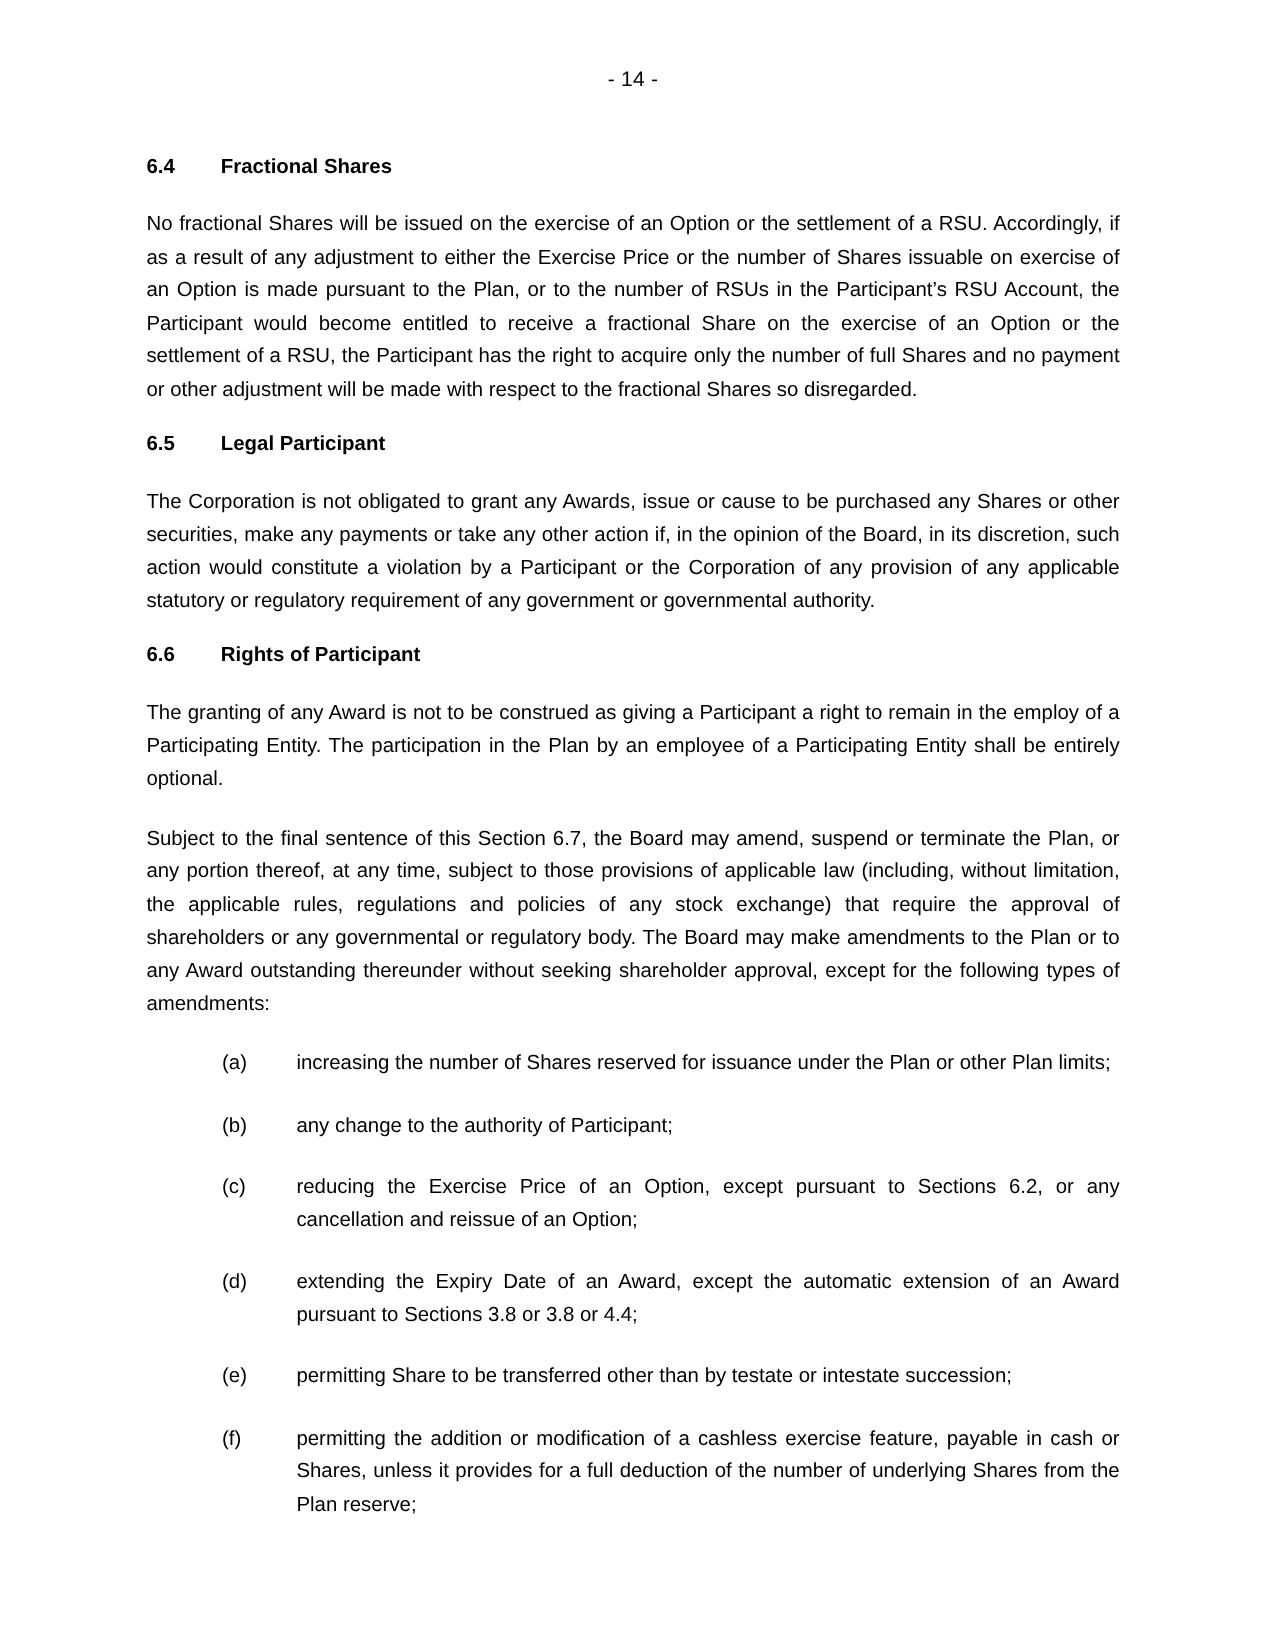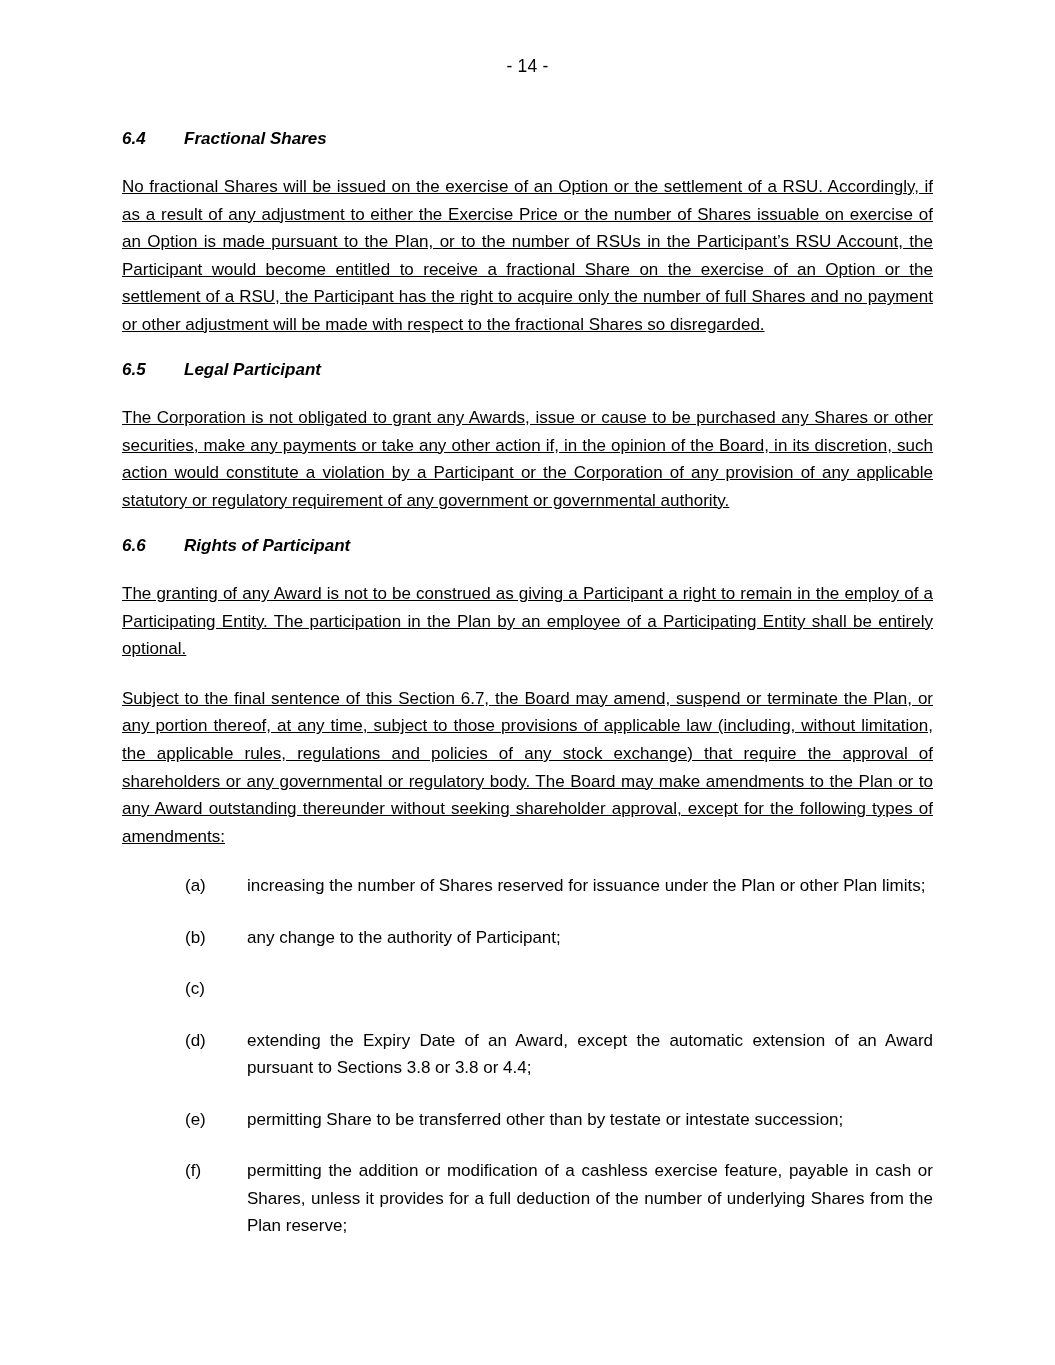--- a/index.html
+++ b/index.html
@@ -31,7 +31,6 @@
     font-size: 17px;
     font-weight: bold;
     margin: 0 0 24px 0;
-    font-style: italic;
   }
   .section-heading .num {
     width: 62px;

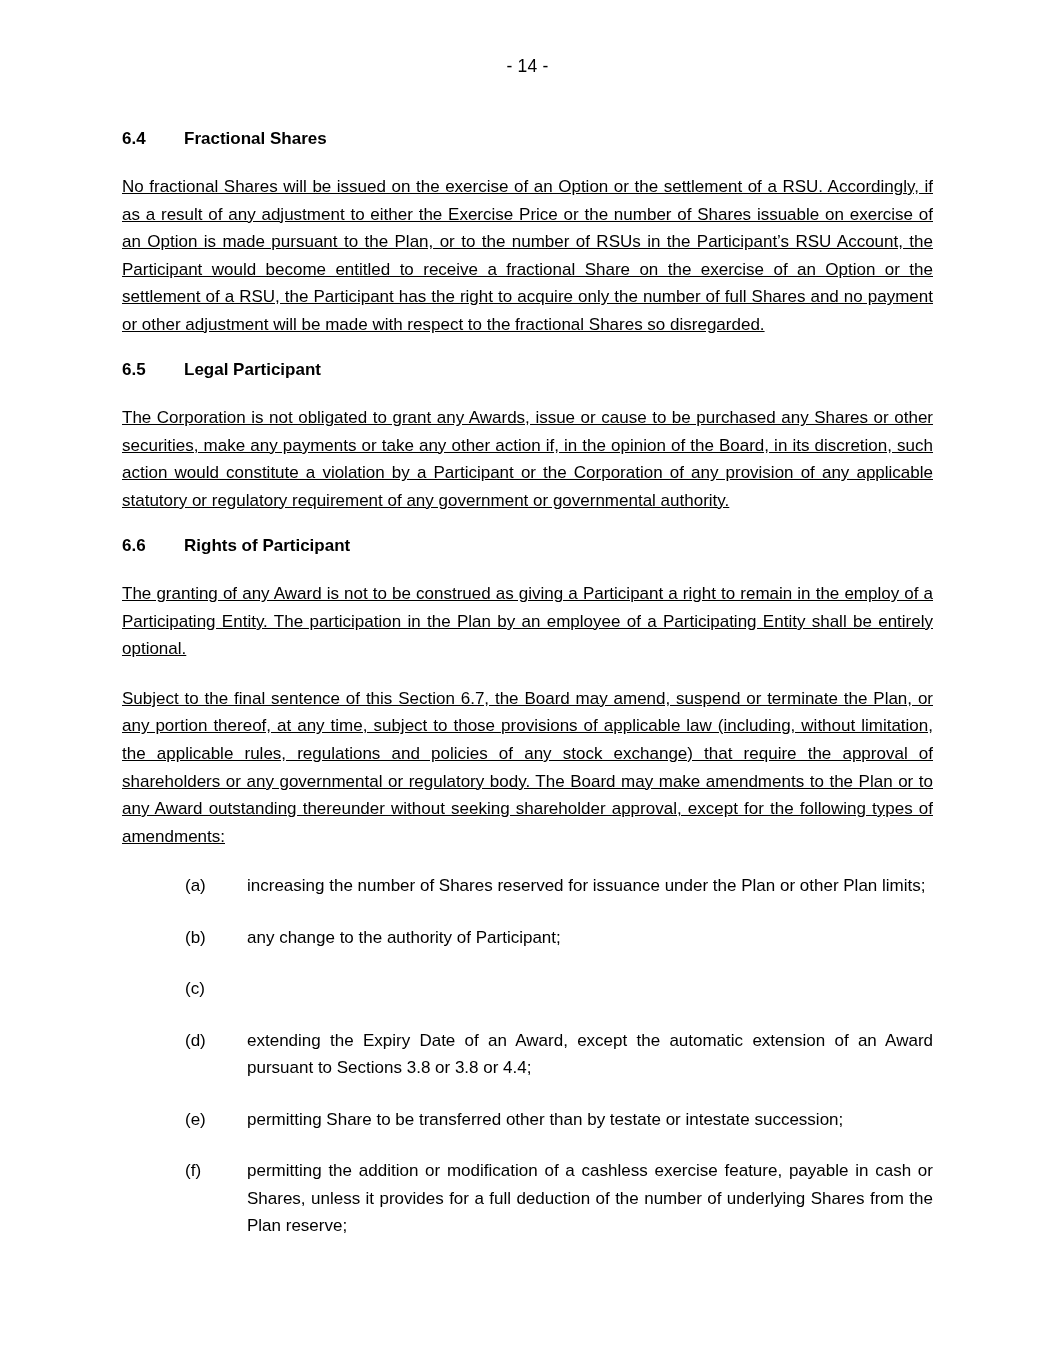--- a/index.html
+++ b/index.html
@@ -45,7 +45,6 @@
     text-align: justify;
     text-justify: inter-word;
     margin: 0 0 22px 0;
-    text-decoration: underline;
   }
   .list {
     margin: 0;

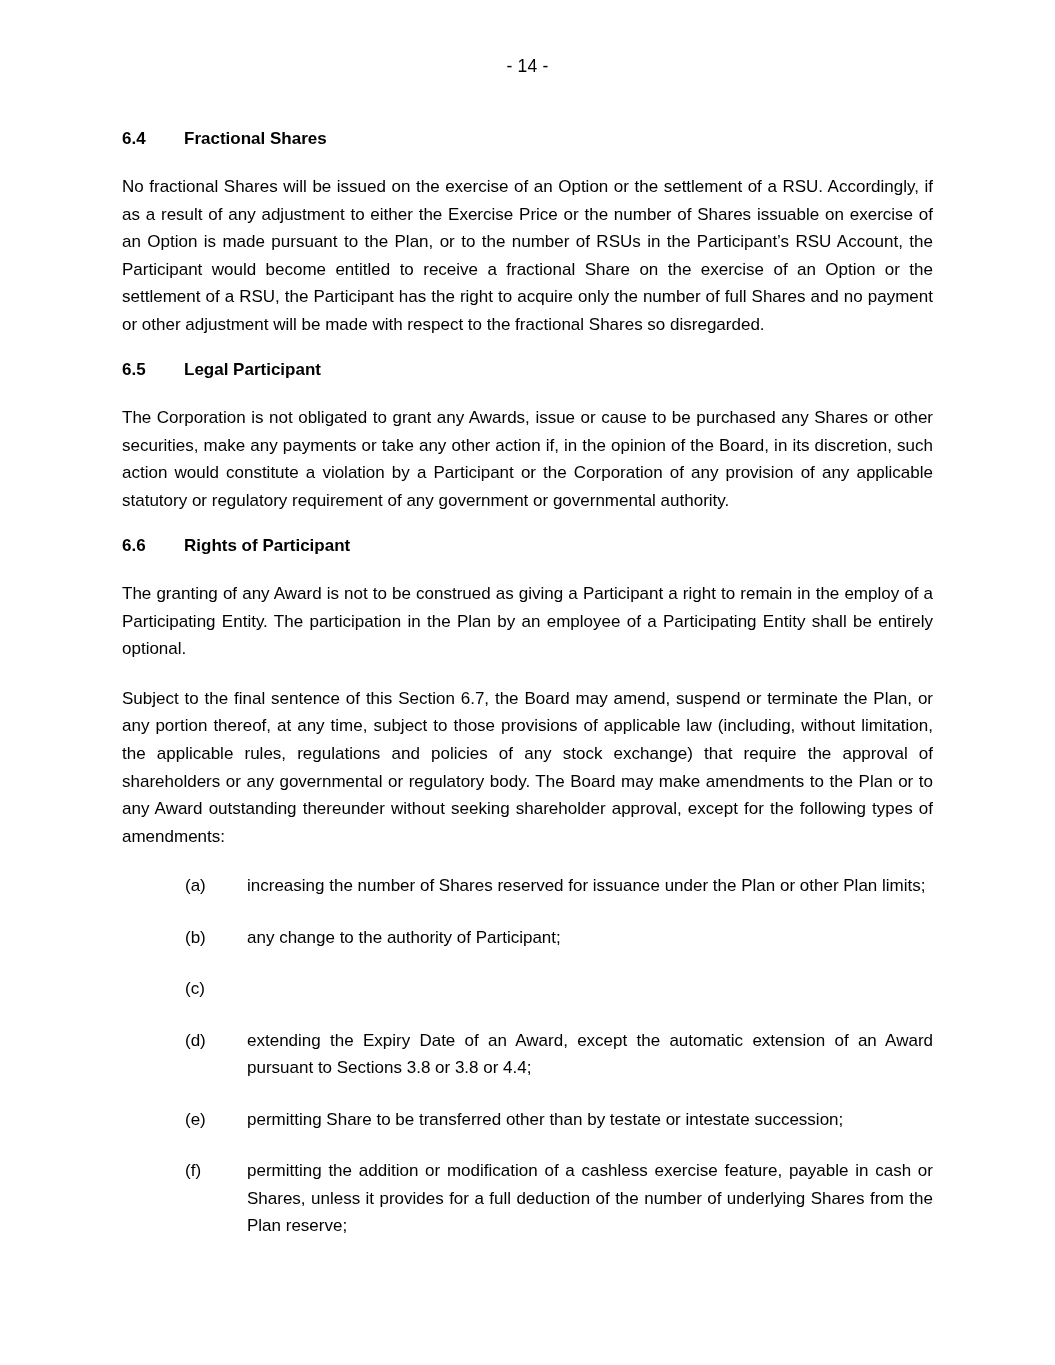--- a/index.html
+++ b/index.html
@@ -111,6 +111,7 @@
 
     <div class="list-item">
       <span class="marker">(c)</span>
+      <span class="text">reducing the Exercise Price of an Option, except pursuant to Sections 6.2, or any cancellation and reissue of an Option;</span>
     </div>
 
     <div class="list-item">

